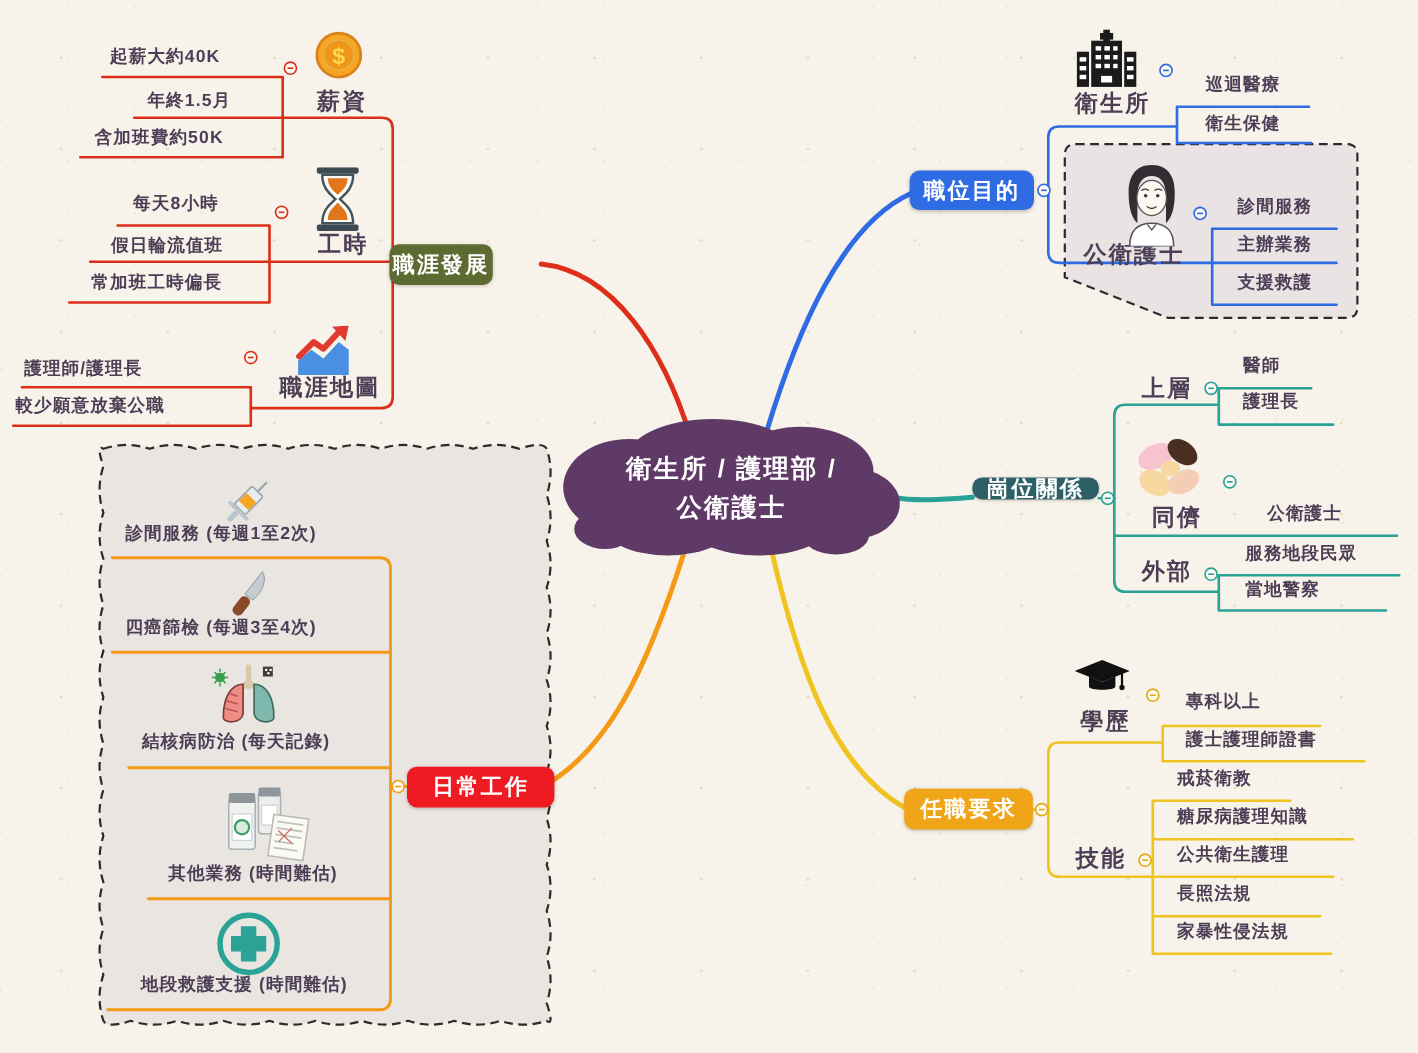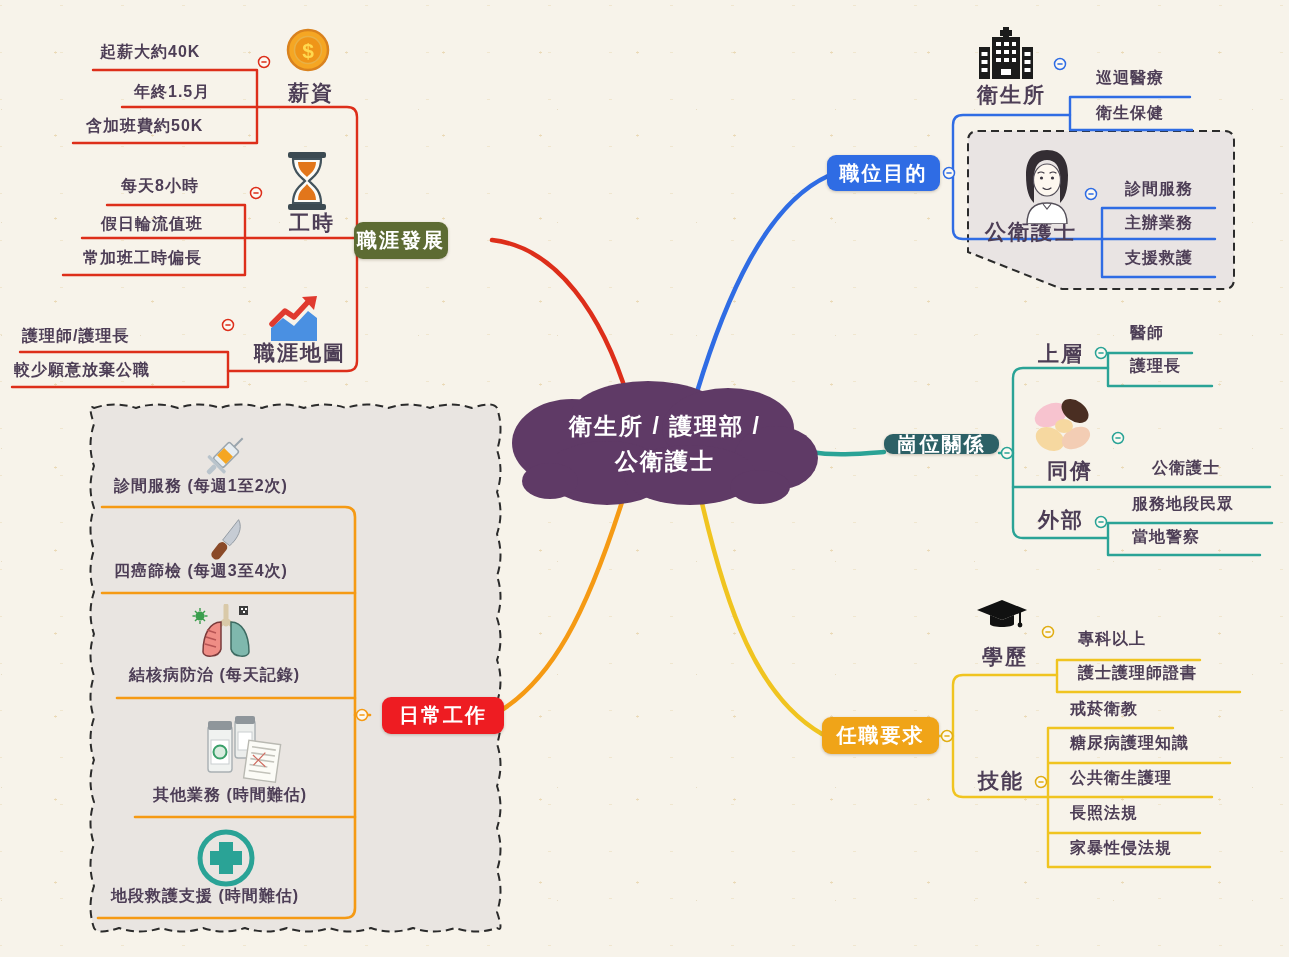--- a/index.html
+++ b/index.html
@@ -169,7 +169,7 @@
   <div class="node" style="left:827px;top:155px;width:113px;height:36px;background:#2f6ce4">職位目的</div>
   <div class="node" style="left:884px;top:434px;width:115px;height:20px;background:#2c6066">崗位關係</div>
   <div class="node" style="left:822px;top:717px;width:117px;height:37px;background:#f0a418">任職要求</div>
-  <div class="node" style="left:382px;top:697px;width:122px;height:37px;background:#ee1c22">日常工作</div>
+  <div class="node" style="left:370px;top:697px;width:134px;height:37px;background:#ee1c22">日常工作</div>
 
   <div class="lbl" style="left:100px;top:44px">起薪大約40K</div>
   <div class="lbl" style="left:134px;top:84px">年終1.5月</div>

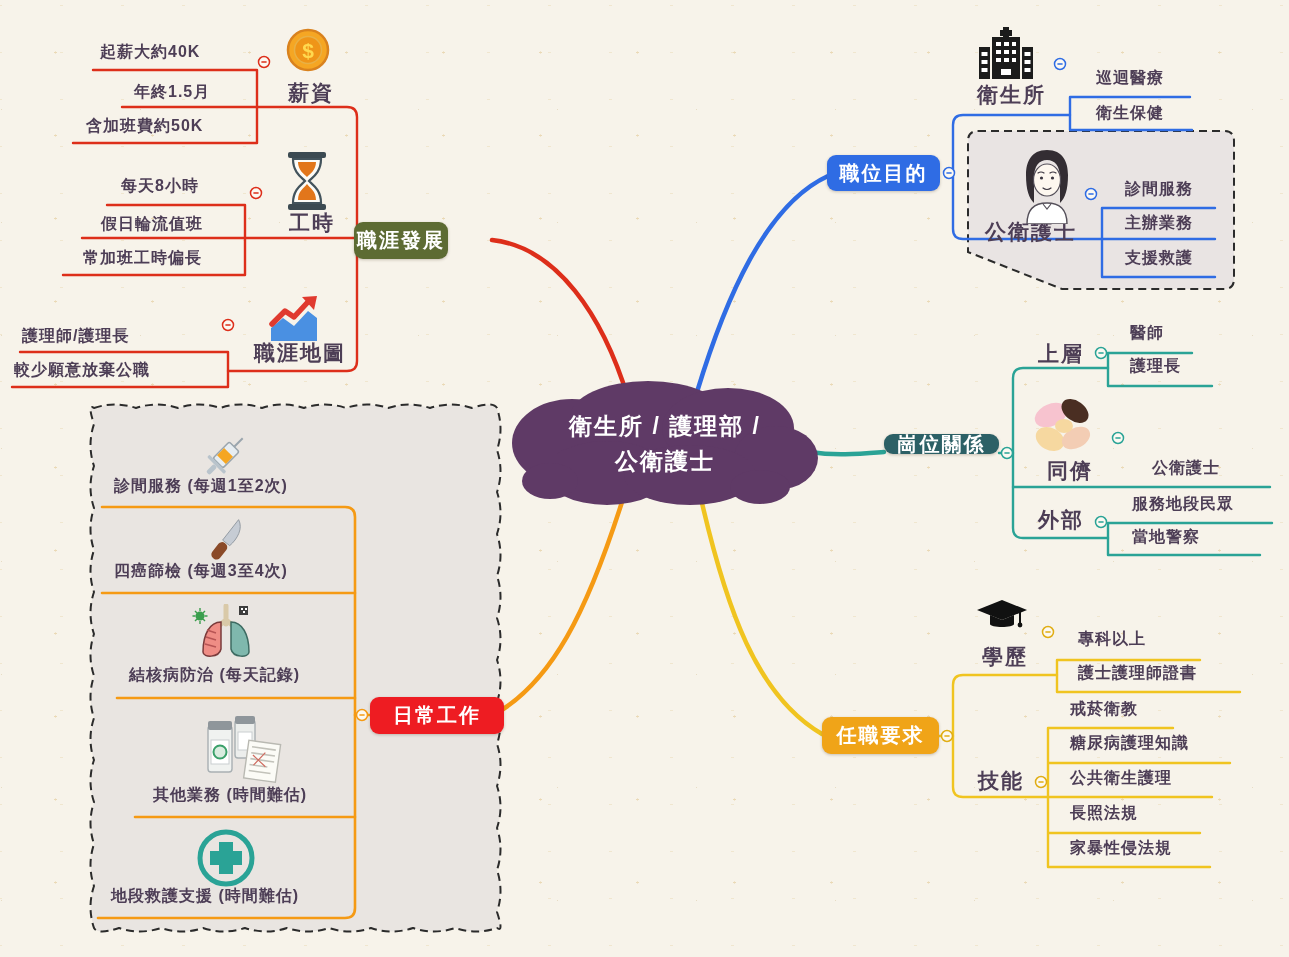--- a/index.html
+++ b/index.html
@@ -214,7 +214,7 @@
   <div class="lbl" style="left:114px;top:563px">四癌篩檢 (每週3至4次)</div>
   <div class="lbl" style="left:129px;top:667px">結核病防治 (每天記錄)</div>
   <div class="lbl" style="left:153px;top:787px">其他業務 (時間難估)</div>
-  <div class="lbl" style="left:111px;top:888px">地段救護支援 (時間難估)</div>
+  <div class="lbl" style="left:128px;top:888px">地段救護支援 (時間難估)</div>
 
   <div class="icon" style="left:286px;top:28px">
     <svg width="44" height="44" viewBox="0 0 44 44">

